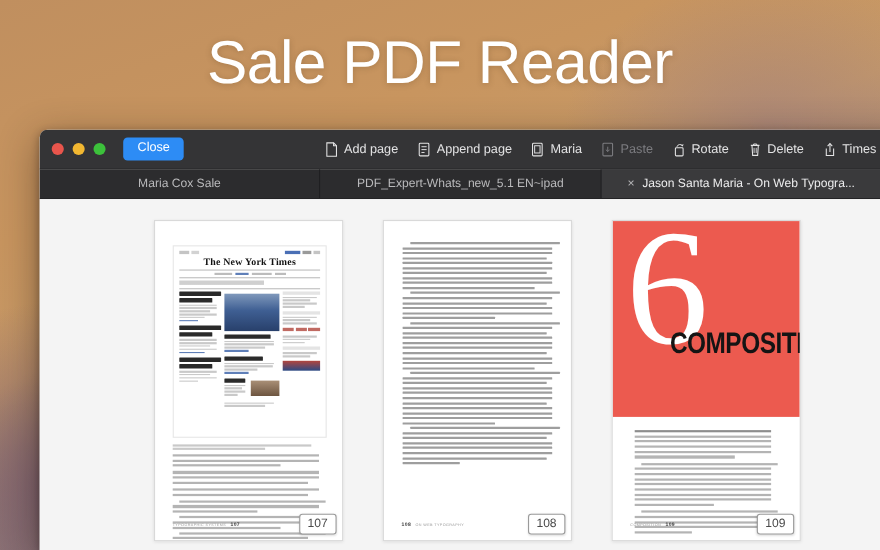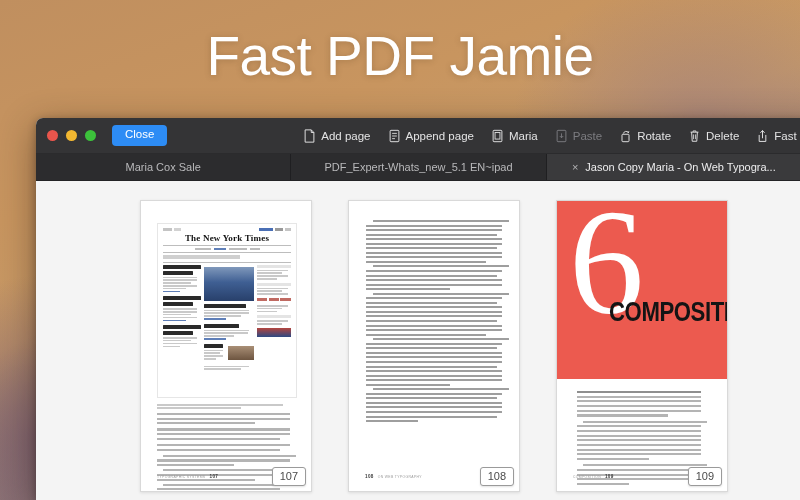--- a/index.html
+++ b/index.html
@@ -244,7 +244,7 @@
 
 <div class="backdrop"></div>
 
-<div class="hero-title">Fast PDF Jamie</div>
+<div class="hero-title">Sale PDF Reader</div>
 
 <div class="window">
 

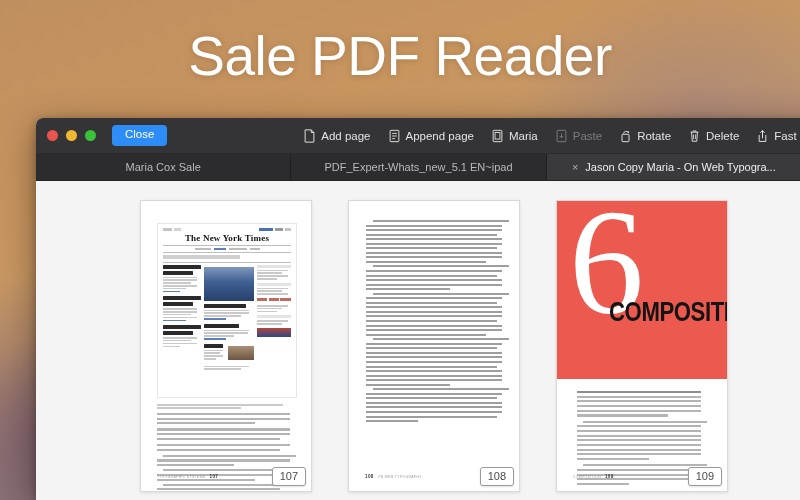--- a/index.html
+++ b/index.html
@@ -333,7 +333,7 @@
               <path d="M4.6 4.4L7 1.7l2.4 2.7" fill="none" stroke="currentColor" stroke-width="1.1"></path>
             </svg>
         </span>
-        <span>Fast</span>
+        <span>Times</span>
       </div>
     </div>
 

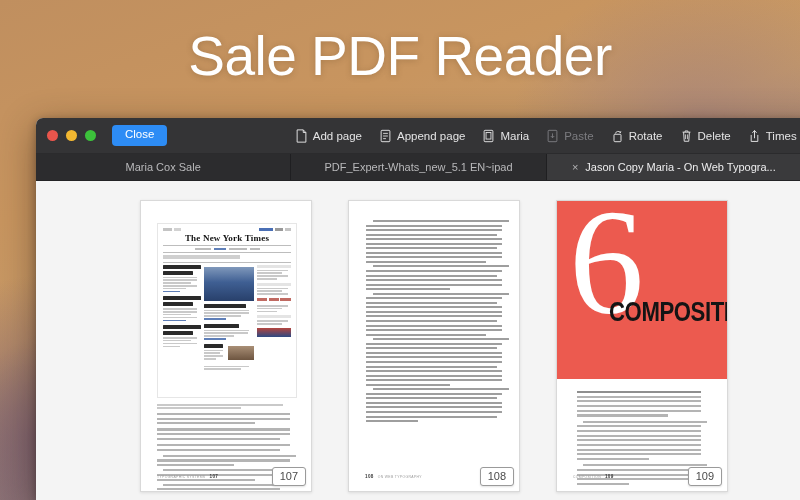--- a/index.html
+++ b/index.html
@@ -352,7 +352,7 @@
 
     <div class="tab active">
       <span class="tab-close">×</span>
-      <span class="tab-label">Jason Copy Maria - On Web Typogra...</span>
+      <span class="tab-label">Jason Santa Maria - On Web Typogra...</span>
     </div>
 
     <div class="tab-add">+</div>

